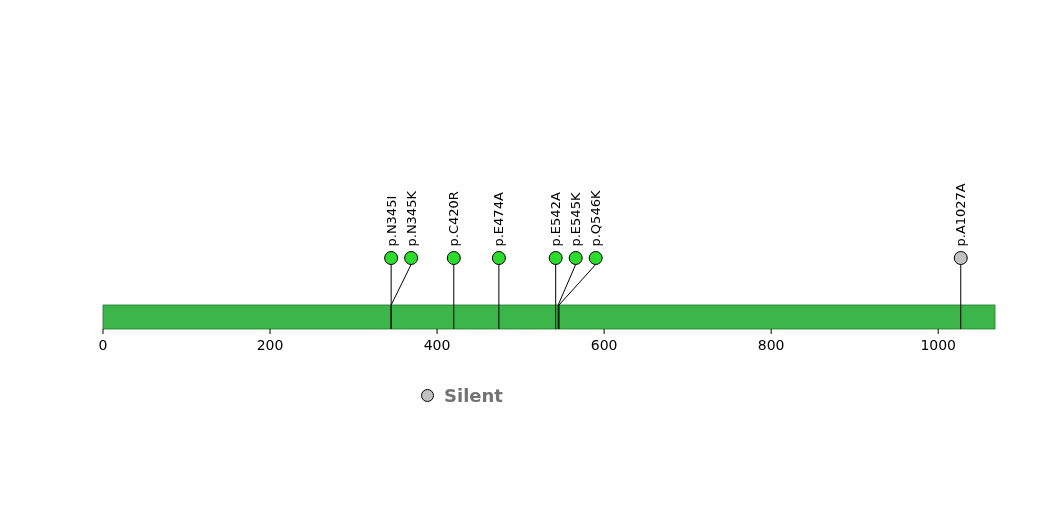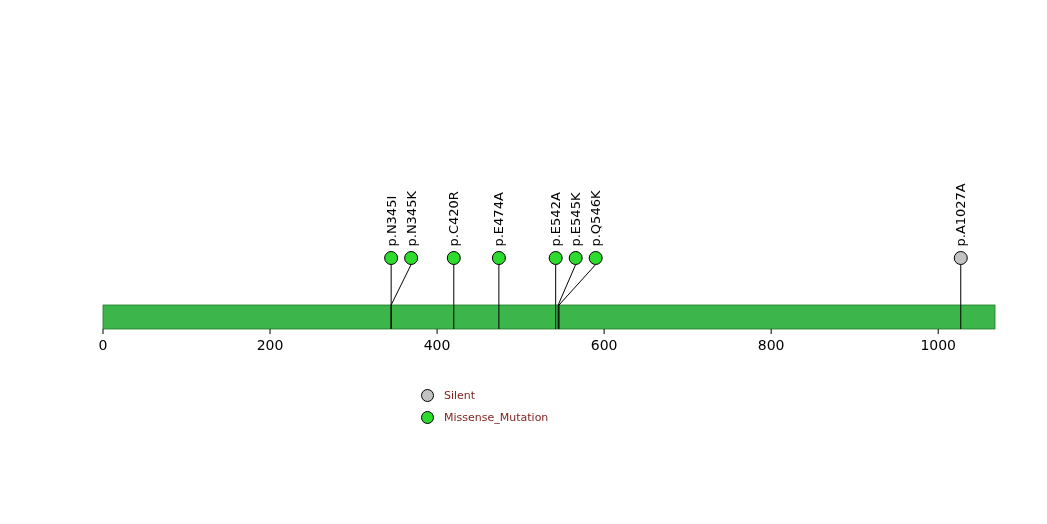--- a/index.html
+++ b/index.html
@@ -43,10 +43,11 @@
     flex: 0 0 auto;
   }
   .legend-label {
-    font-size: 11px;
-    color: #7f1d1d;
+    font-size: 18px;
+    color: #737373;
     line-height: 15px;
     white-space: nowrap;
+    font-weight: bold;
   }
 </style>
 </head>

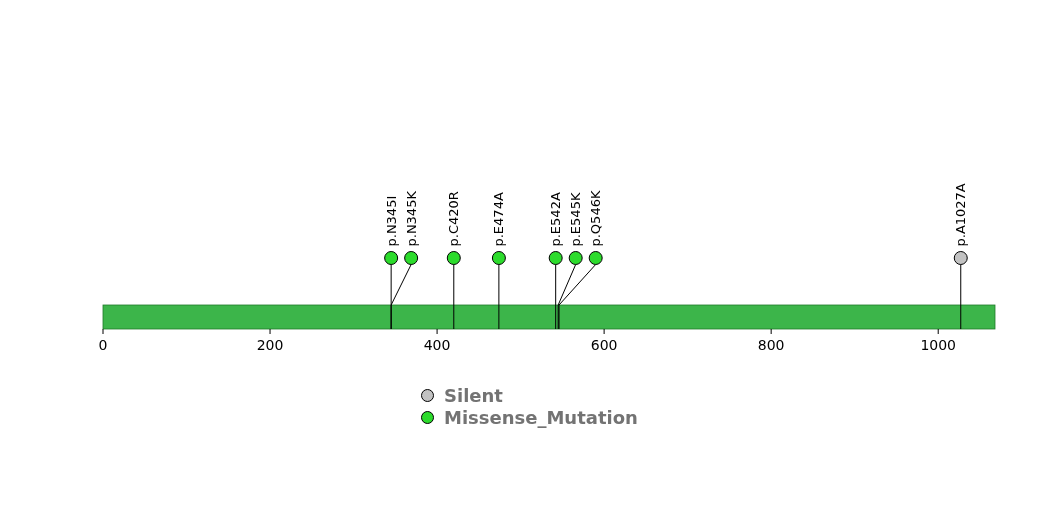--- a/index.html
+++ b/index.html
@@ -107,10 +107,6 @@
       <span class="legend-swatch" style="background: rgb(194, 194, 194);"></span>
       <span class="legend-label">Silent</span>
     </div>
-    <div class="legend-row">
-      <span class="legend-swatch" style="background: rgb(44, 219, 44);"></span>
-      <span class="legend-label">Missense_Mutation</span>
-    </div>
   </div>
 </div>
 

